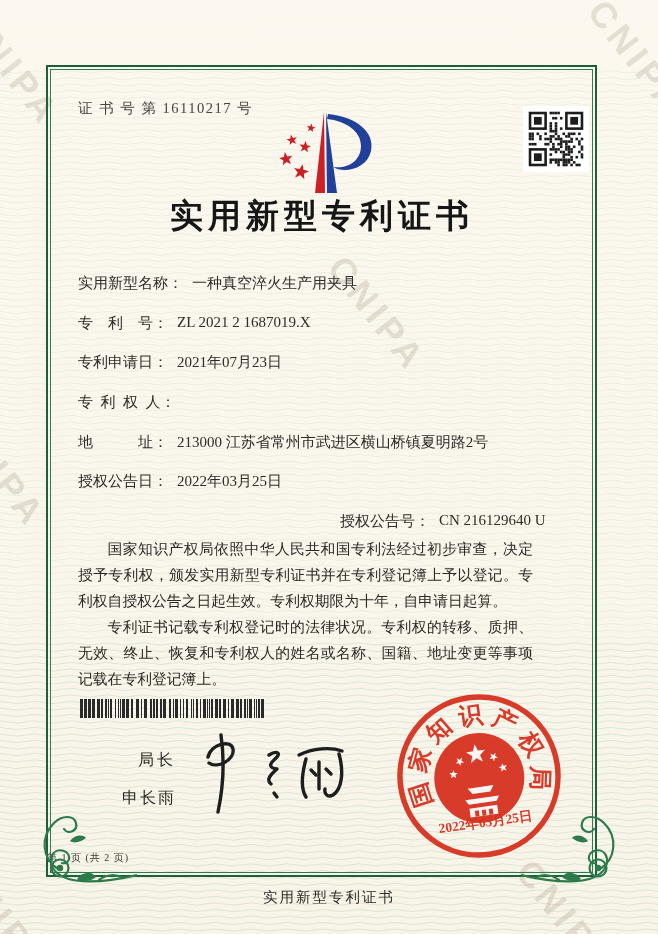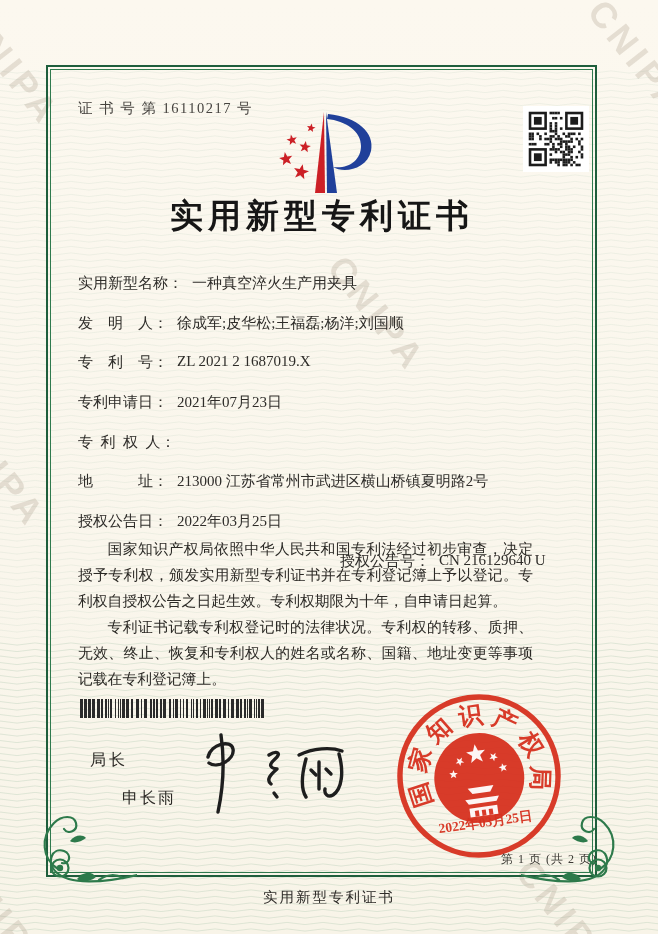--- a/index.html
+++ b/index.html
@@ -395,10 +395,6 @@
         <span class="fvalue">一种真空淬火生产用夹具</span>
       </div>
       <div class="frow">
-        <span class="flabel">发　明　人：</span>
-        <span class="fvalue">徐成军;皮华松;王福磊;杨洋;刘国顺</span>
-      </div>
-      <div class="frow">
         <span class="flabel">专　利　号：</span>
         <span class="fvalue">ZL 2021 2 1687019.X</span>
       </div>

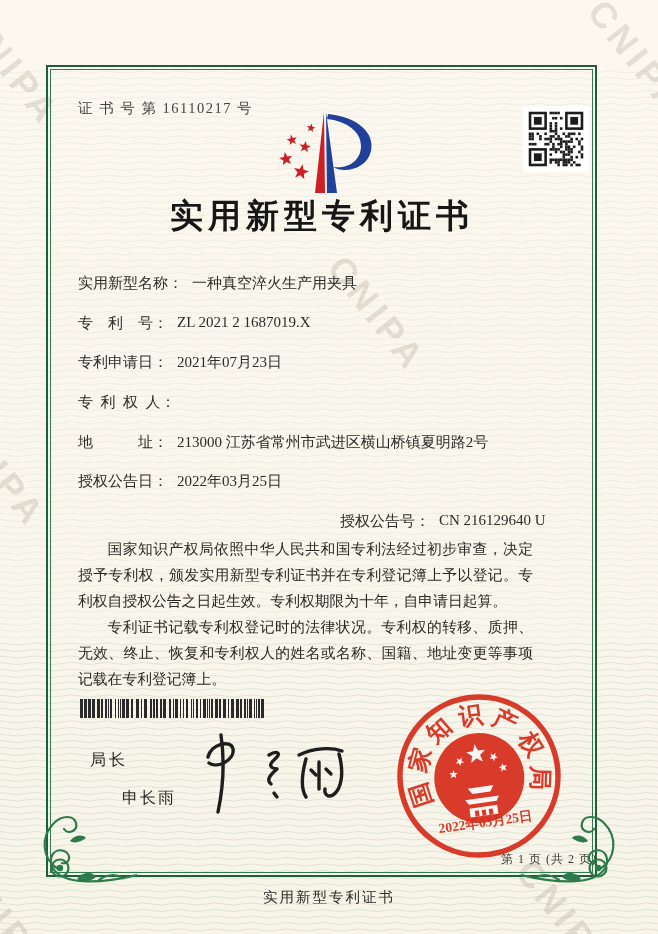--- a/index.html
+++ b/index.html
@@ -68,7 +68,7 @@
 
   .barcode { position:absolute; left:80px; top:699px; }
 
-  .signer { position:absolute; left:90px; top:750px; font-size:16px; letter-spacing:3px; color:#2b2925; }
+  .signer { position:absolute; left:90px; top:750px; font-size:16px; letter-spacing:3px; color:#2b2925;text-align:right; }
   .signer .sname { margin-top:17px; letter-spacing:2px;margin-left:32px; }
   .signature { position:absolute; left:182px; top:728px; }
 

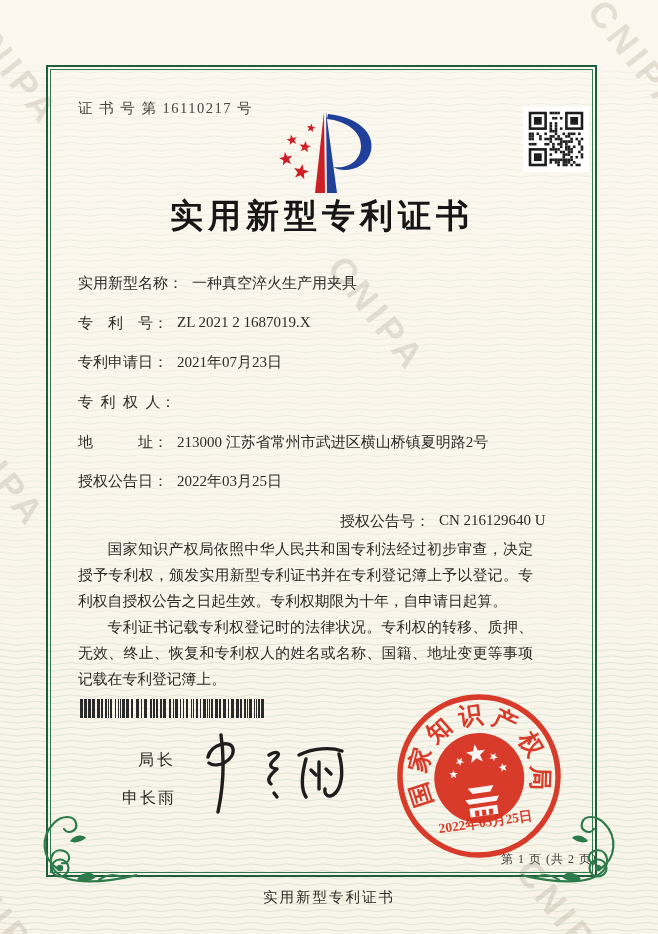--- a/index.html
+++ b/index.html
@@ -81,7 +81,7 @@
 
   .page-no {
     position:absolute; left:47px; top:851px; width:550px;
-    text-align:right; font-size:12px; color:#3a3833; letter-spacing:1px;
+    text-align:left; font-size:10px; color:#3a3833; letter-spacing:1px;
   }
   .continuation {
     position:absolute; left:0; top:888px; width:658px;

